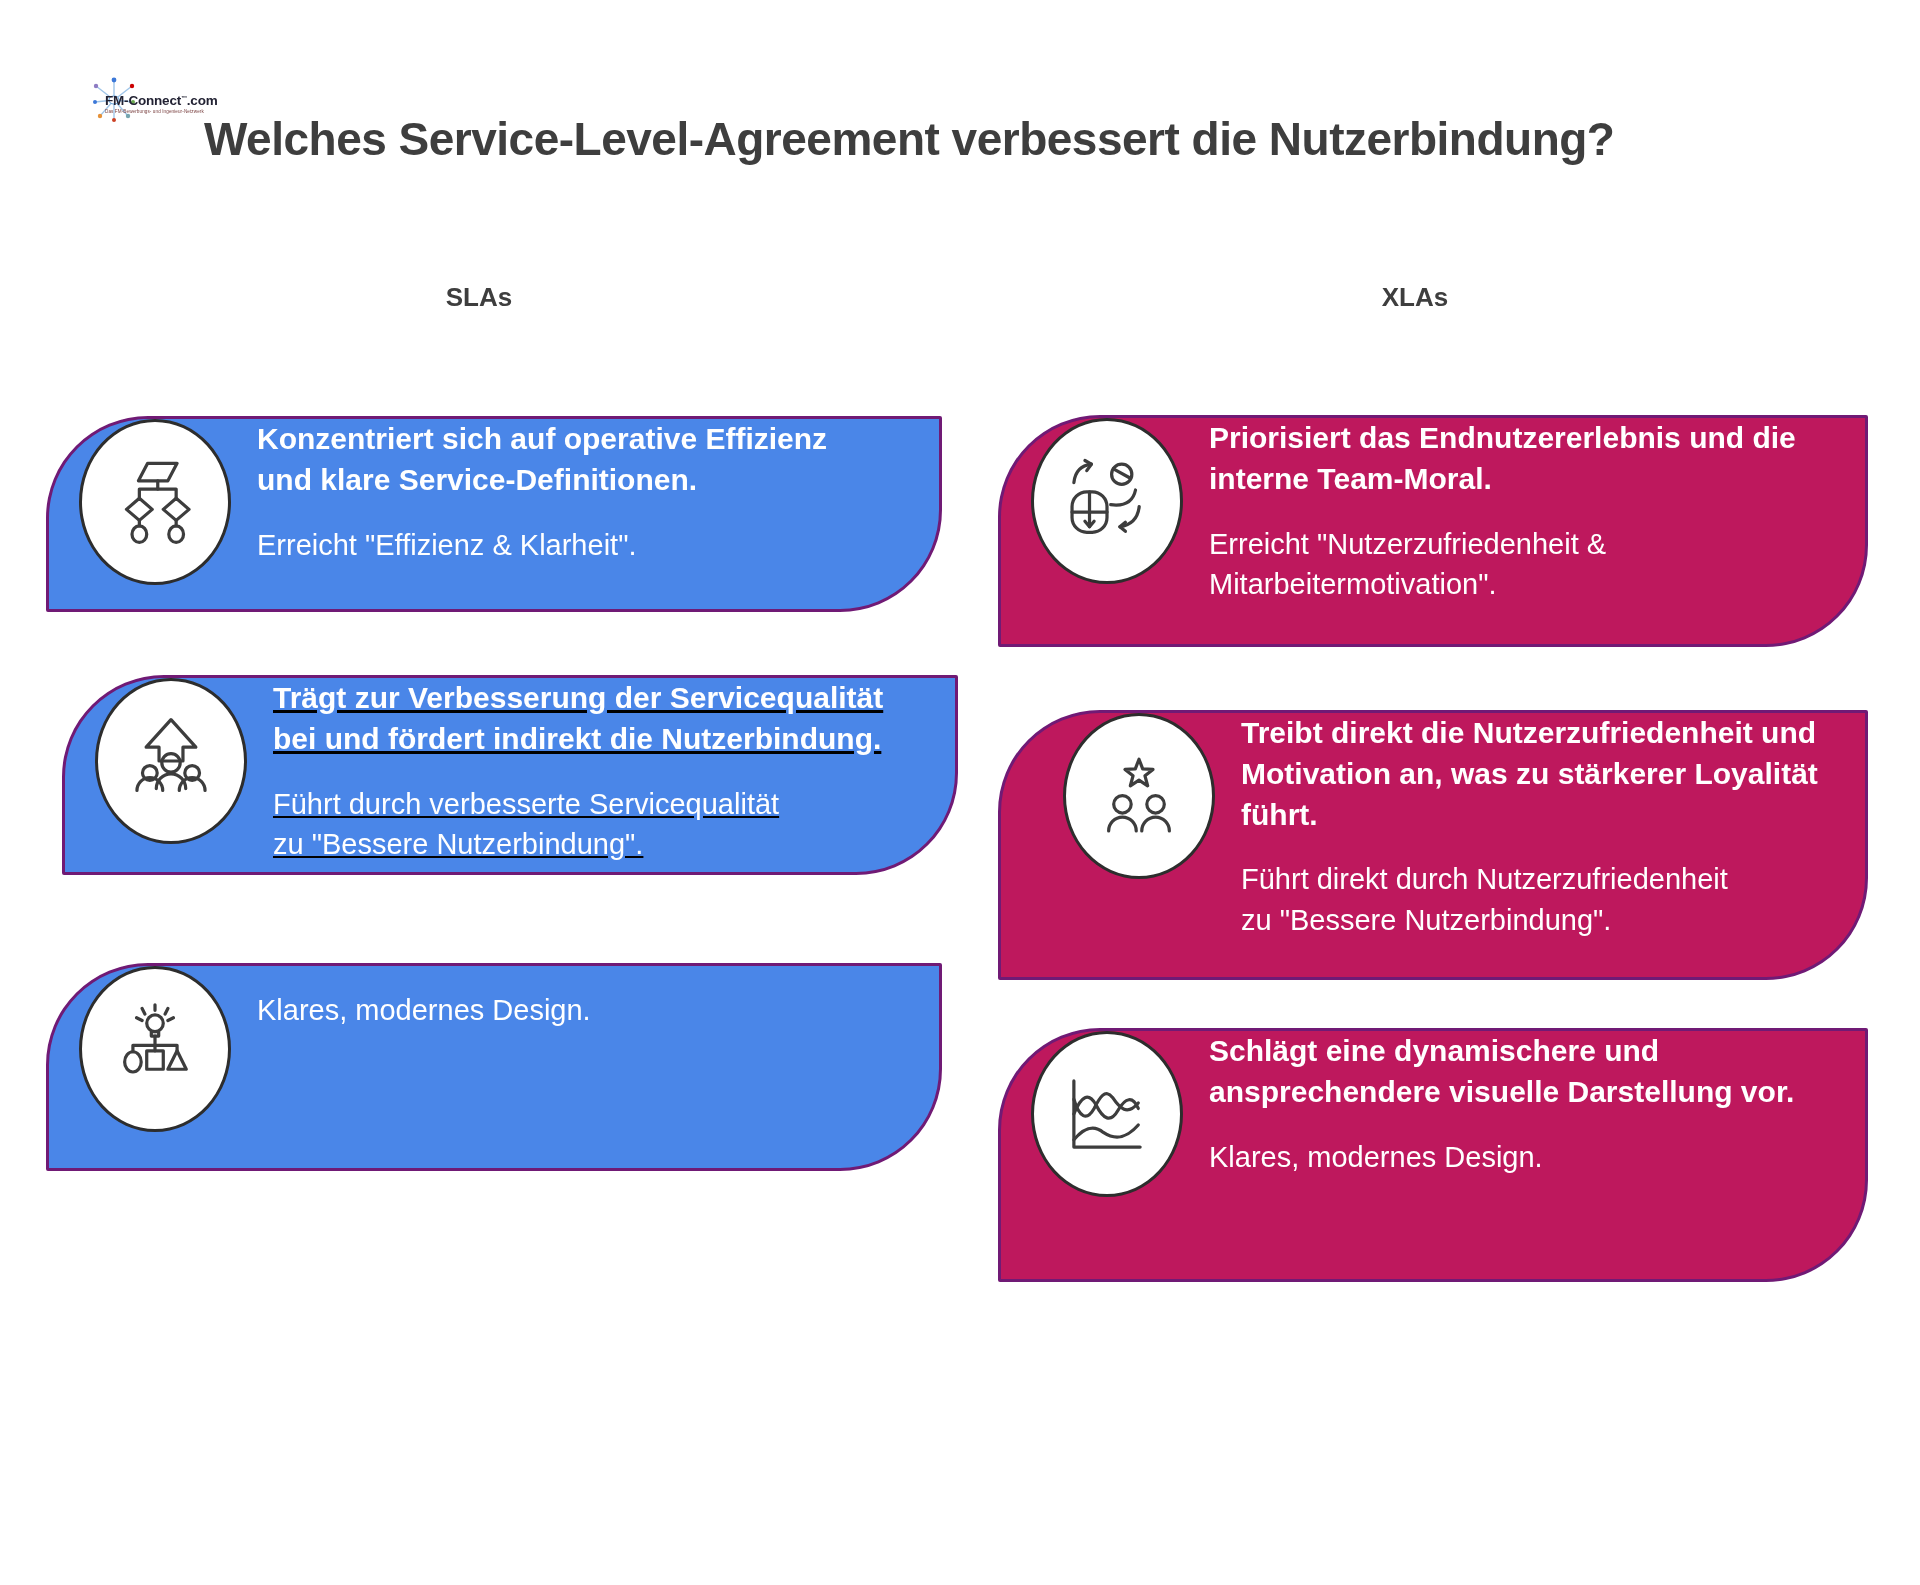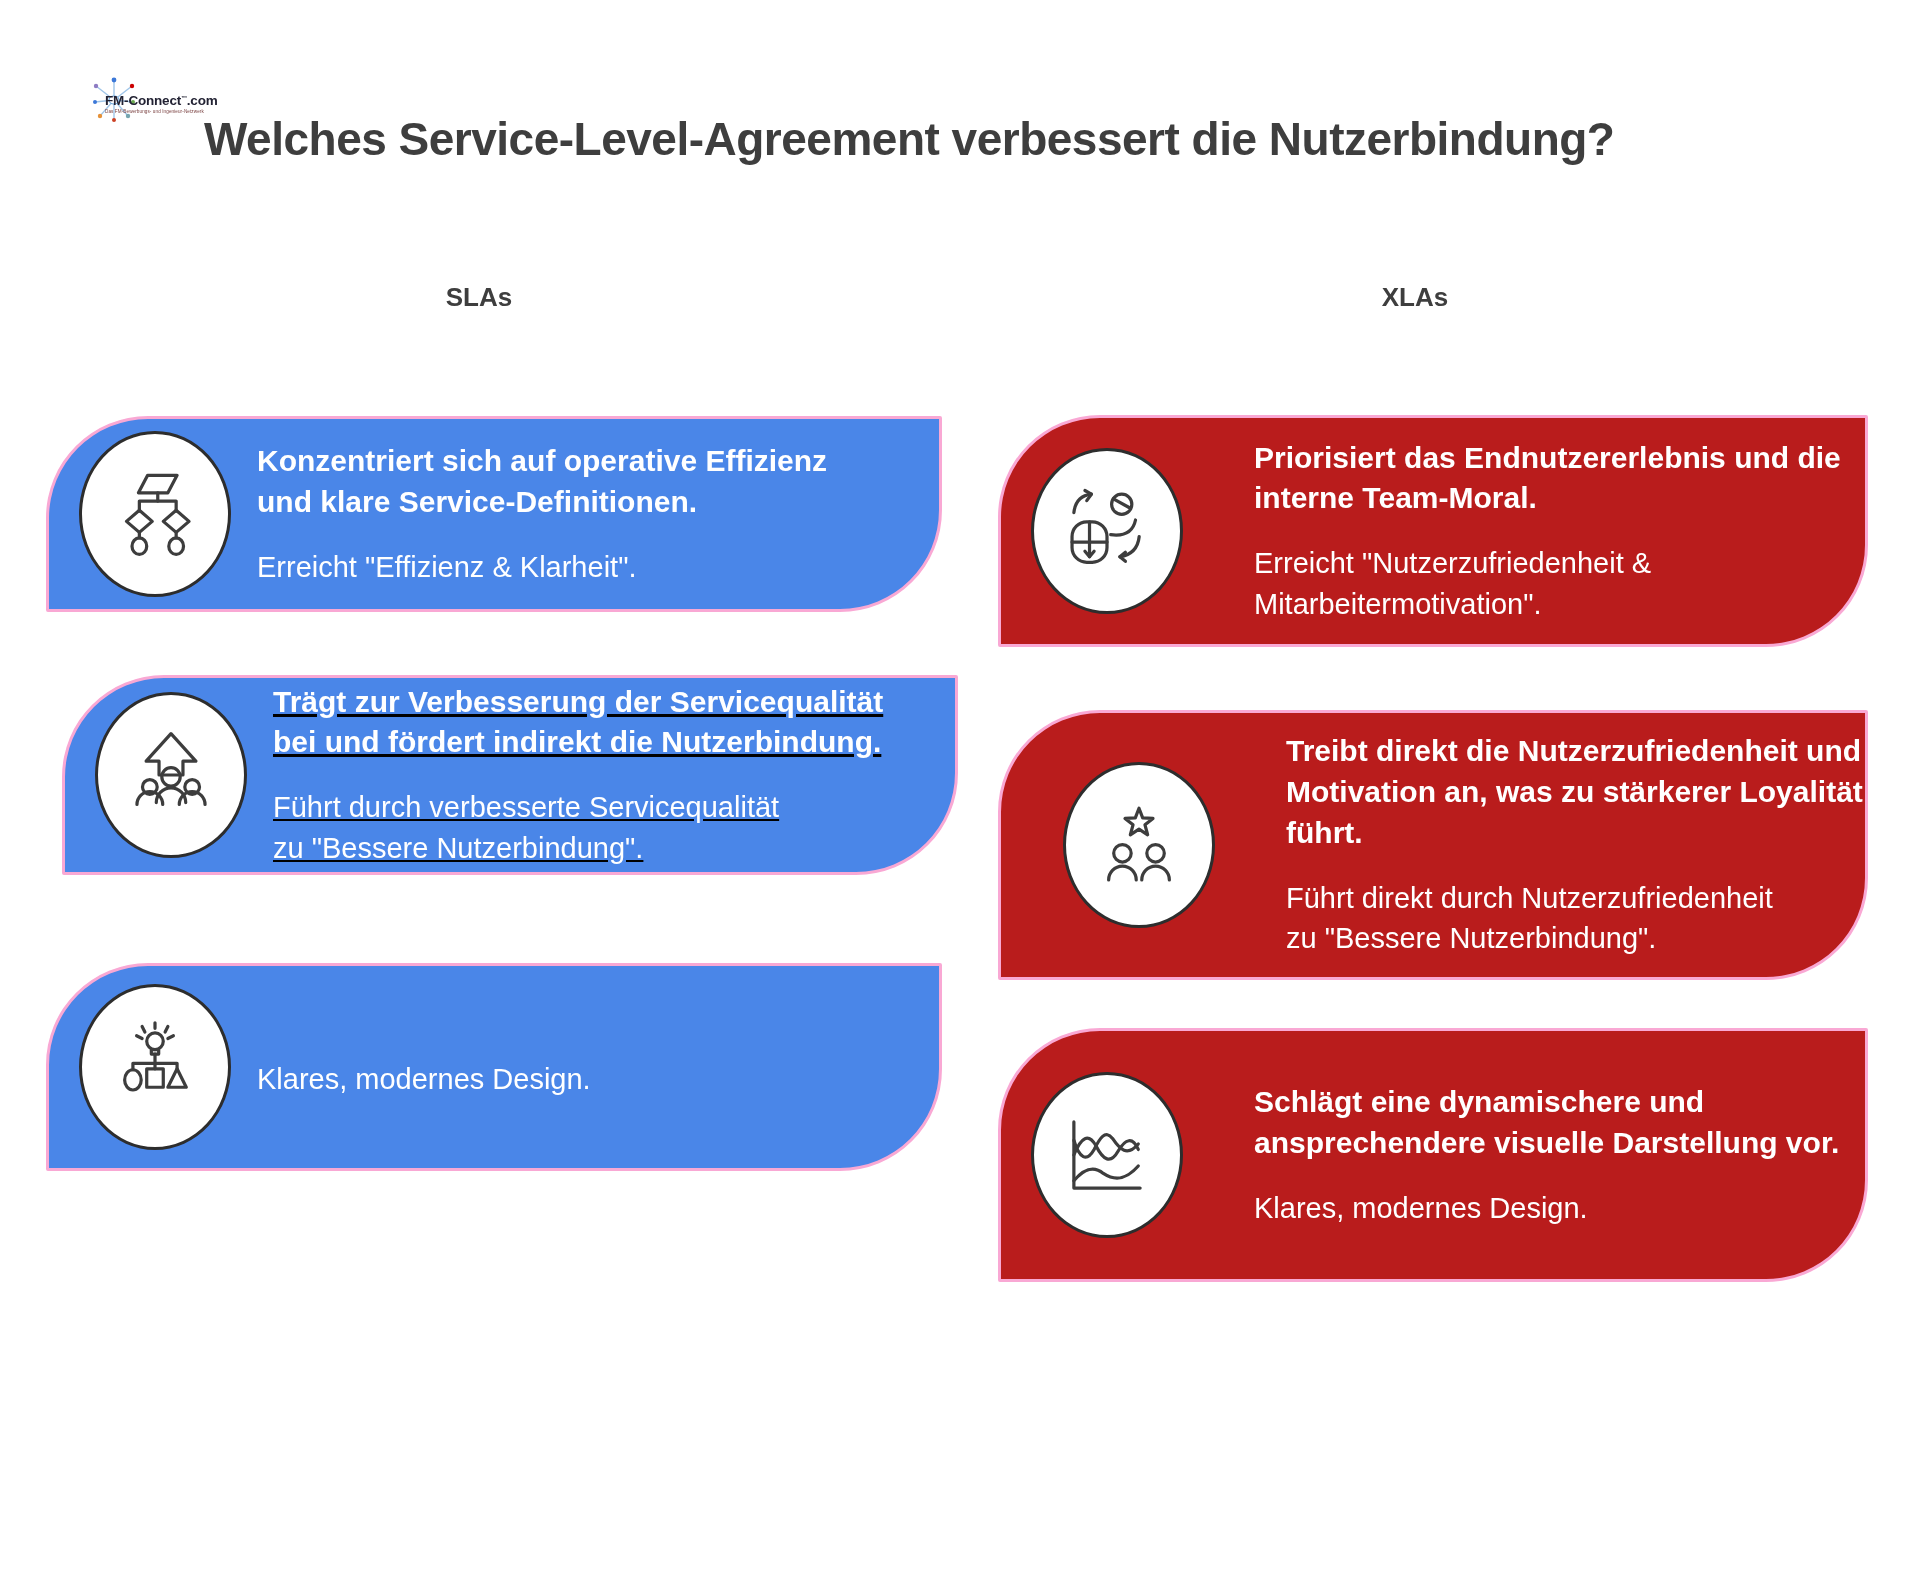--- a/index.html
+++ b/index.html
@@ -31,8 +31,8 @@
 
   
   .card {
-    position:absolute; display:flex; align-items:center;
-    border:3px solid #f9a8d4; box-sizing:border-box;
+    position:absolute; display:flex; 
+    border:3px solid #701a75; box-sizing:border-box;
     border-radius:102px 2px 102px 2px;
   }
   .card.sla { background:#4a86e8; }

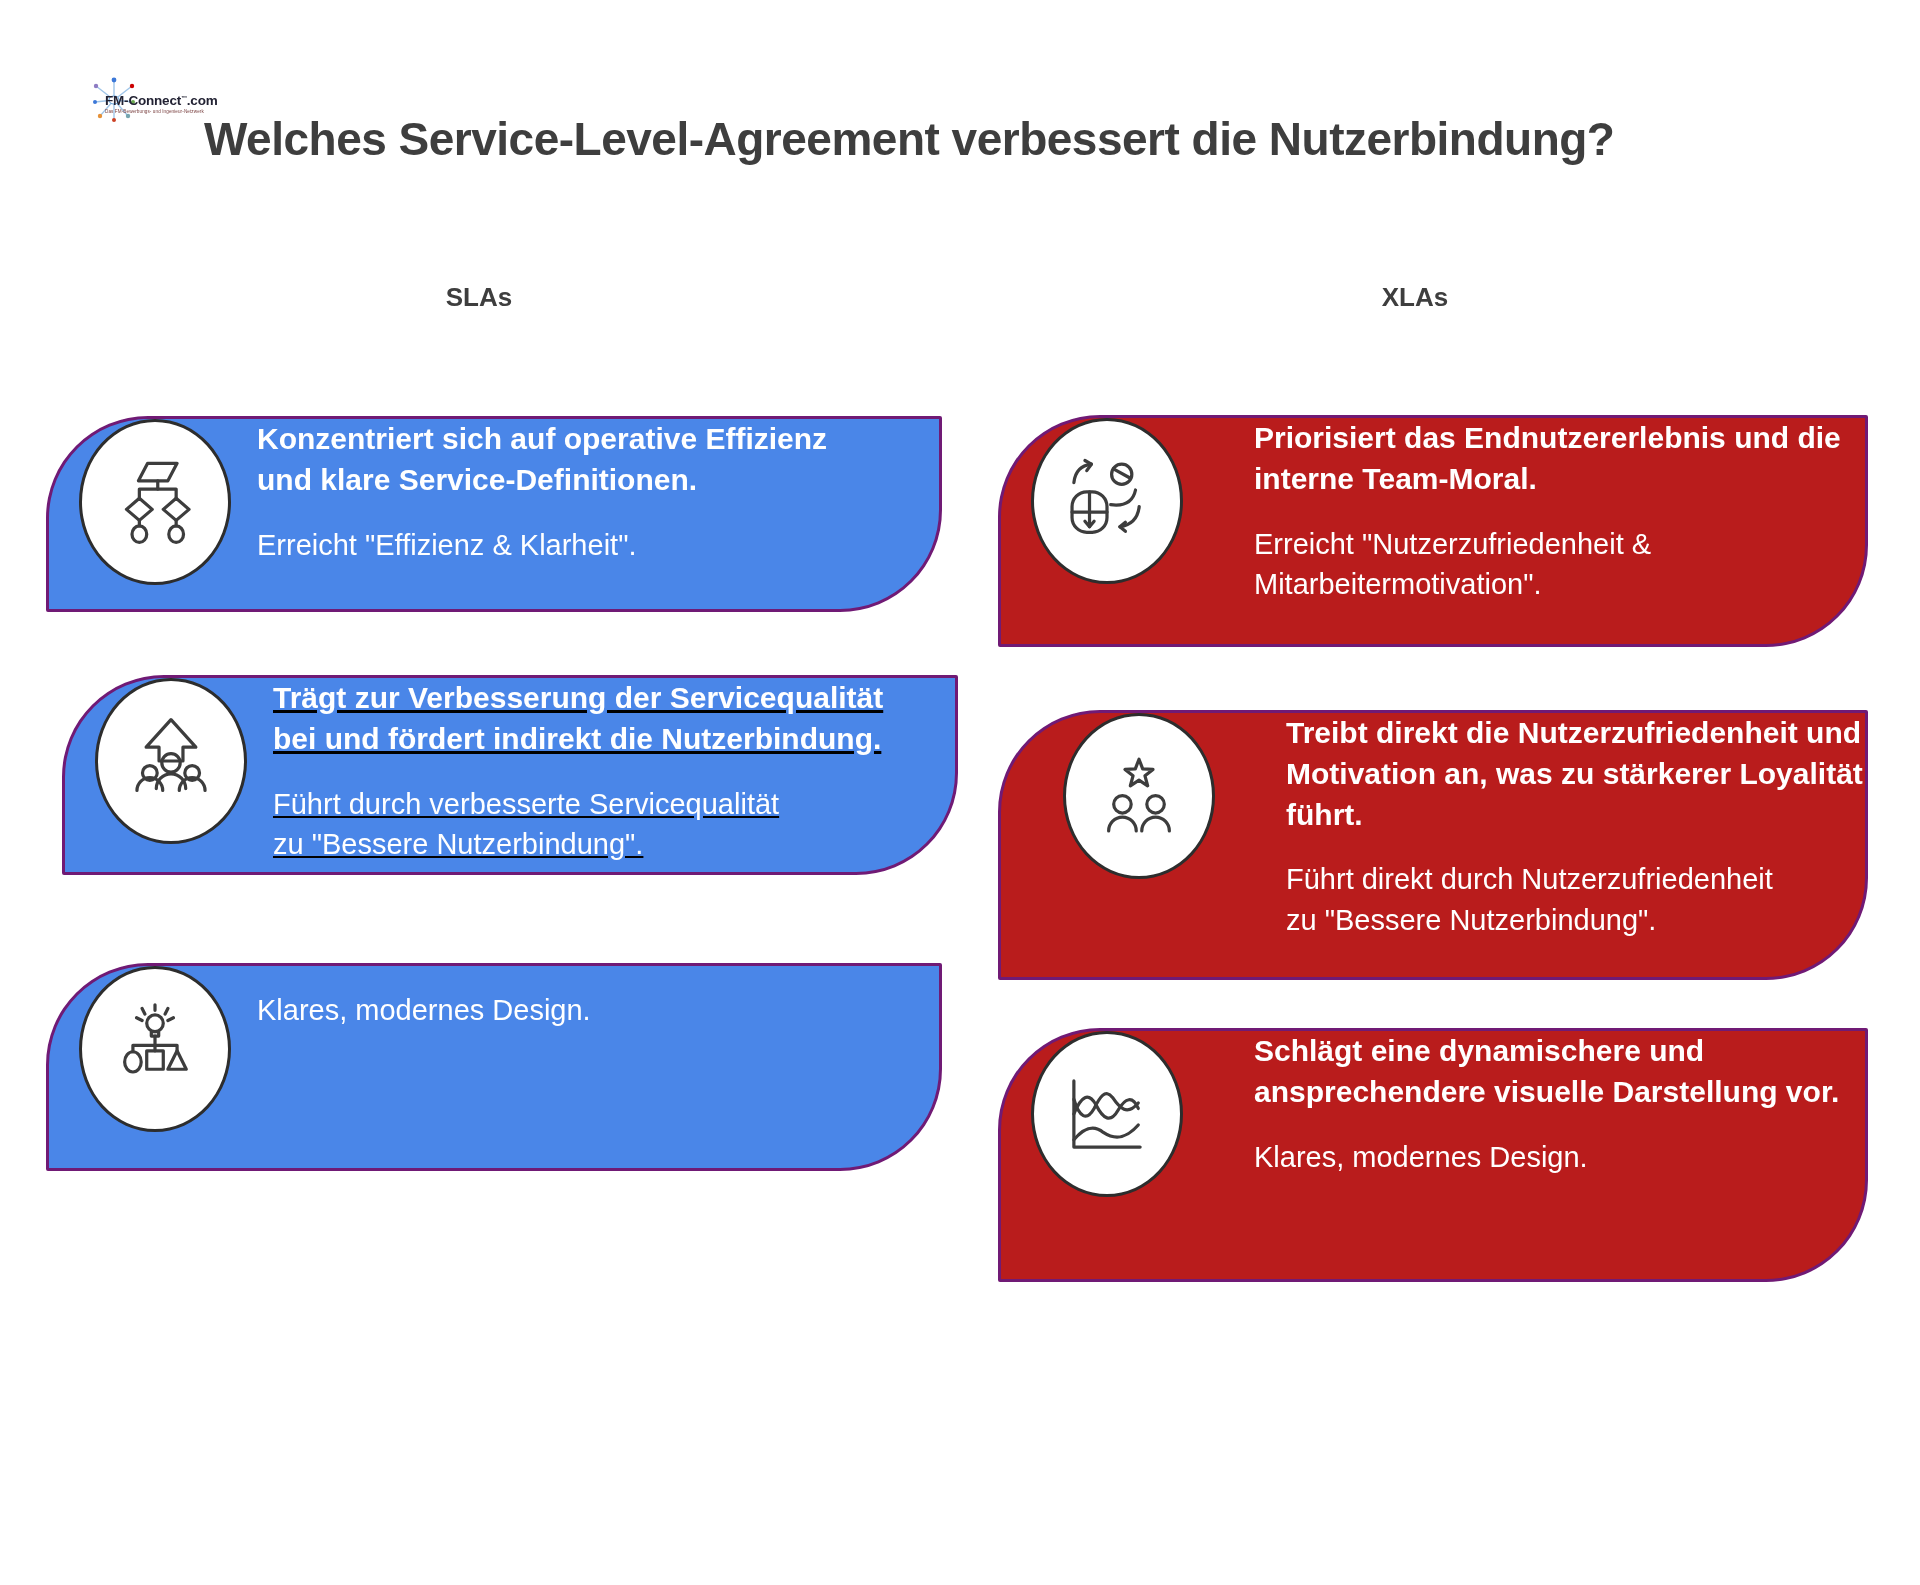--- a/index.html
+++ b/index.html
@@ -36,7 +36,7 @@
     border-radius:102px 2px 102px 2px;
   }
   .card.sla { background:#4a86e8; }
-  .card.xla { background:#b91c1c;gap:45px; }
+  .card.xla { background:#be185d; }
 
   .card-s1 { left:46px;  top:416px;  width:896px; height:196px; }
   .card-s2 { left:62px;  top:675px;  width:896px; height:200px;text-decoration:underline; }

